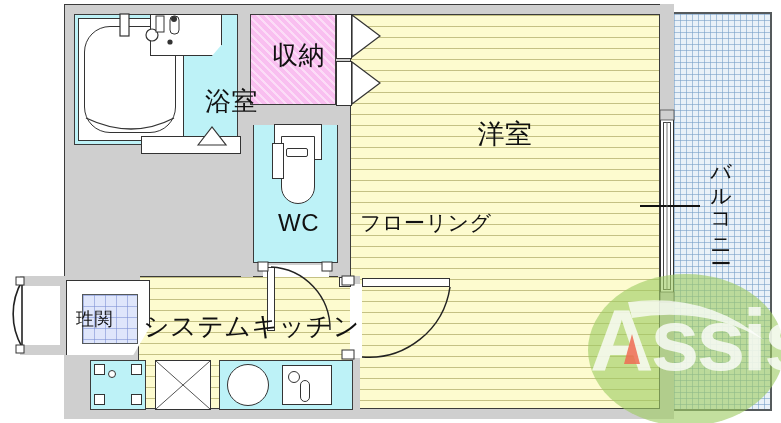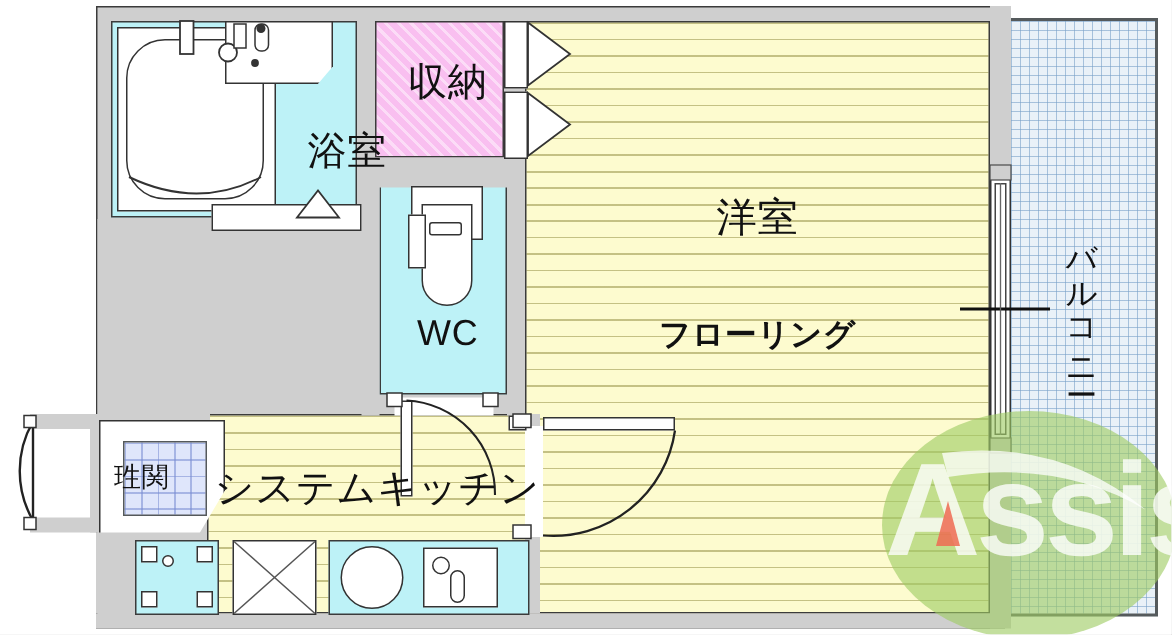--- a/index.html
+++ b/index.html
@@ -250,7 +250,7 @@
 
   <div class="lbl lbl-md" style="left:143px; top:313px;">システムキッチン</div>
 
-  <div class="lbl lbl-room" style="left:360px; top:132px; width:290px;">洋室</div>
+  <div class="lbl lbl-room" style="left:360px; top:120px; width:290px;">洋室</div>
   <div class="lbl lbl-fl" style="left:360px; top:212px; width:290px;">フローリング</div>
 
   <div class="lbl lbl-vert" style="left:710px; top:148px;">バルコニー</div>

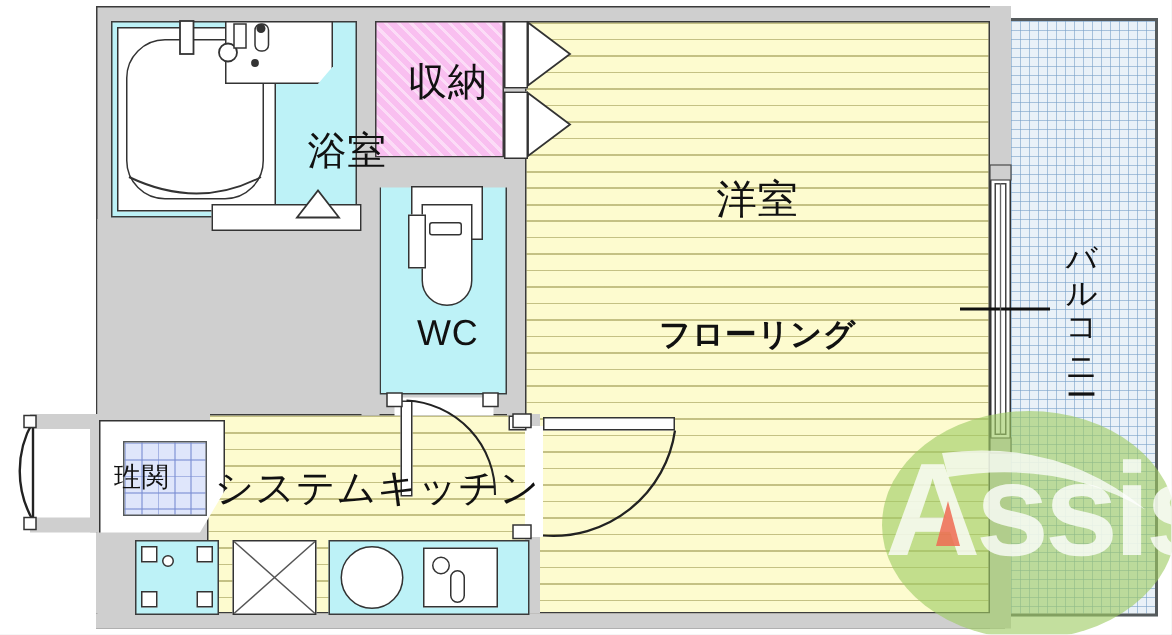--- a/index.html
+++ b/index.html
@@ -89,7 +89,7 @@
   }
   .lbl-room { font-size: 27px; font-weight: 500; text-align: center; }
   .lbl-sub  { font-size: 27px; font-weight: 500; text-align: center; }
-  .lbl-fl   { font-size: 21px; font-weight: 700; text-align: center; }
+  .lbl-fl   { font-size: 21px; font-weight: 400; text-align: left; }
   .lbl-md   { font-size: 26px; font-weight: 500; }
   .lbl-sm   { font-size: 18px; font-weight: 500; }
   .lbl-wc   { font-size: 24px; font-weight: 500; font-family: "Liberation Sans", sans-serif; }

